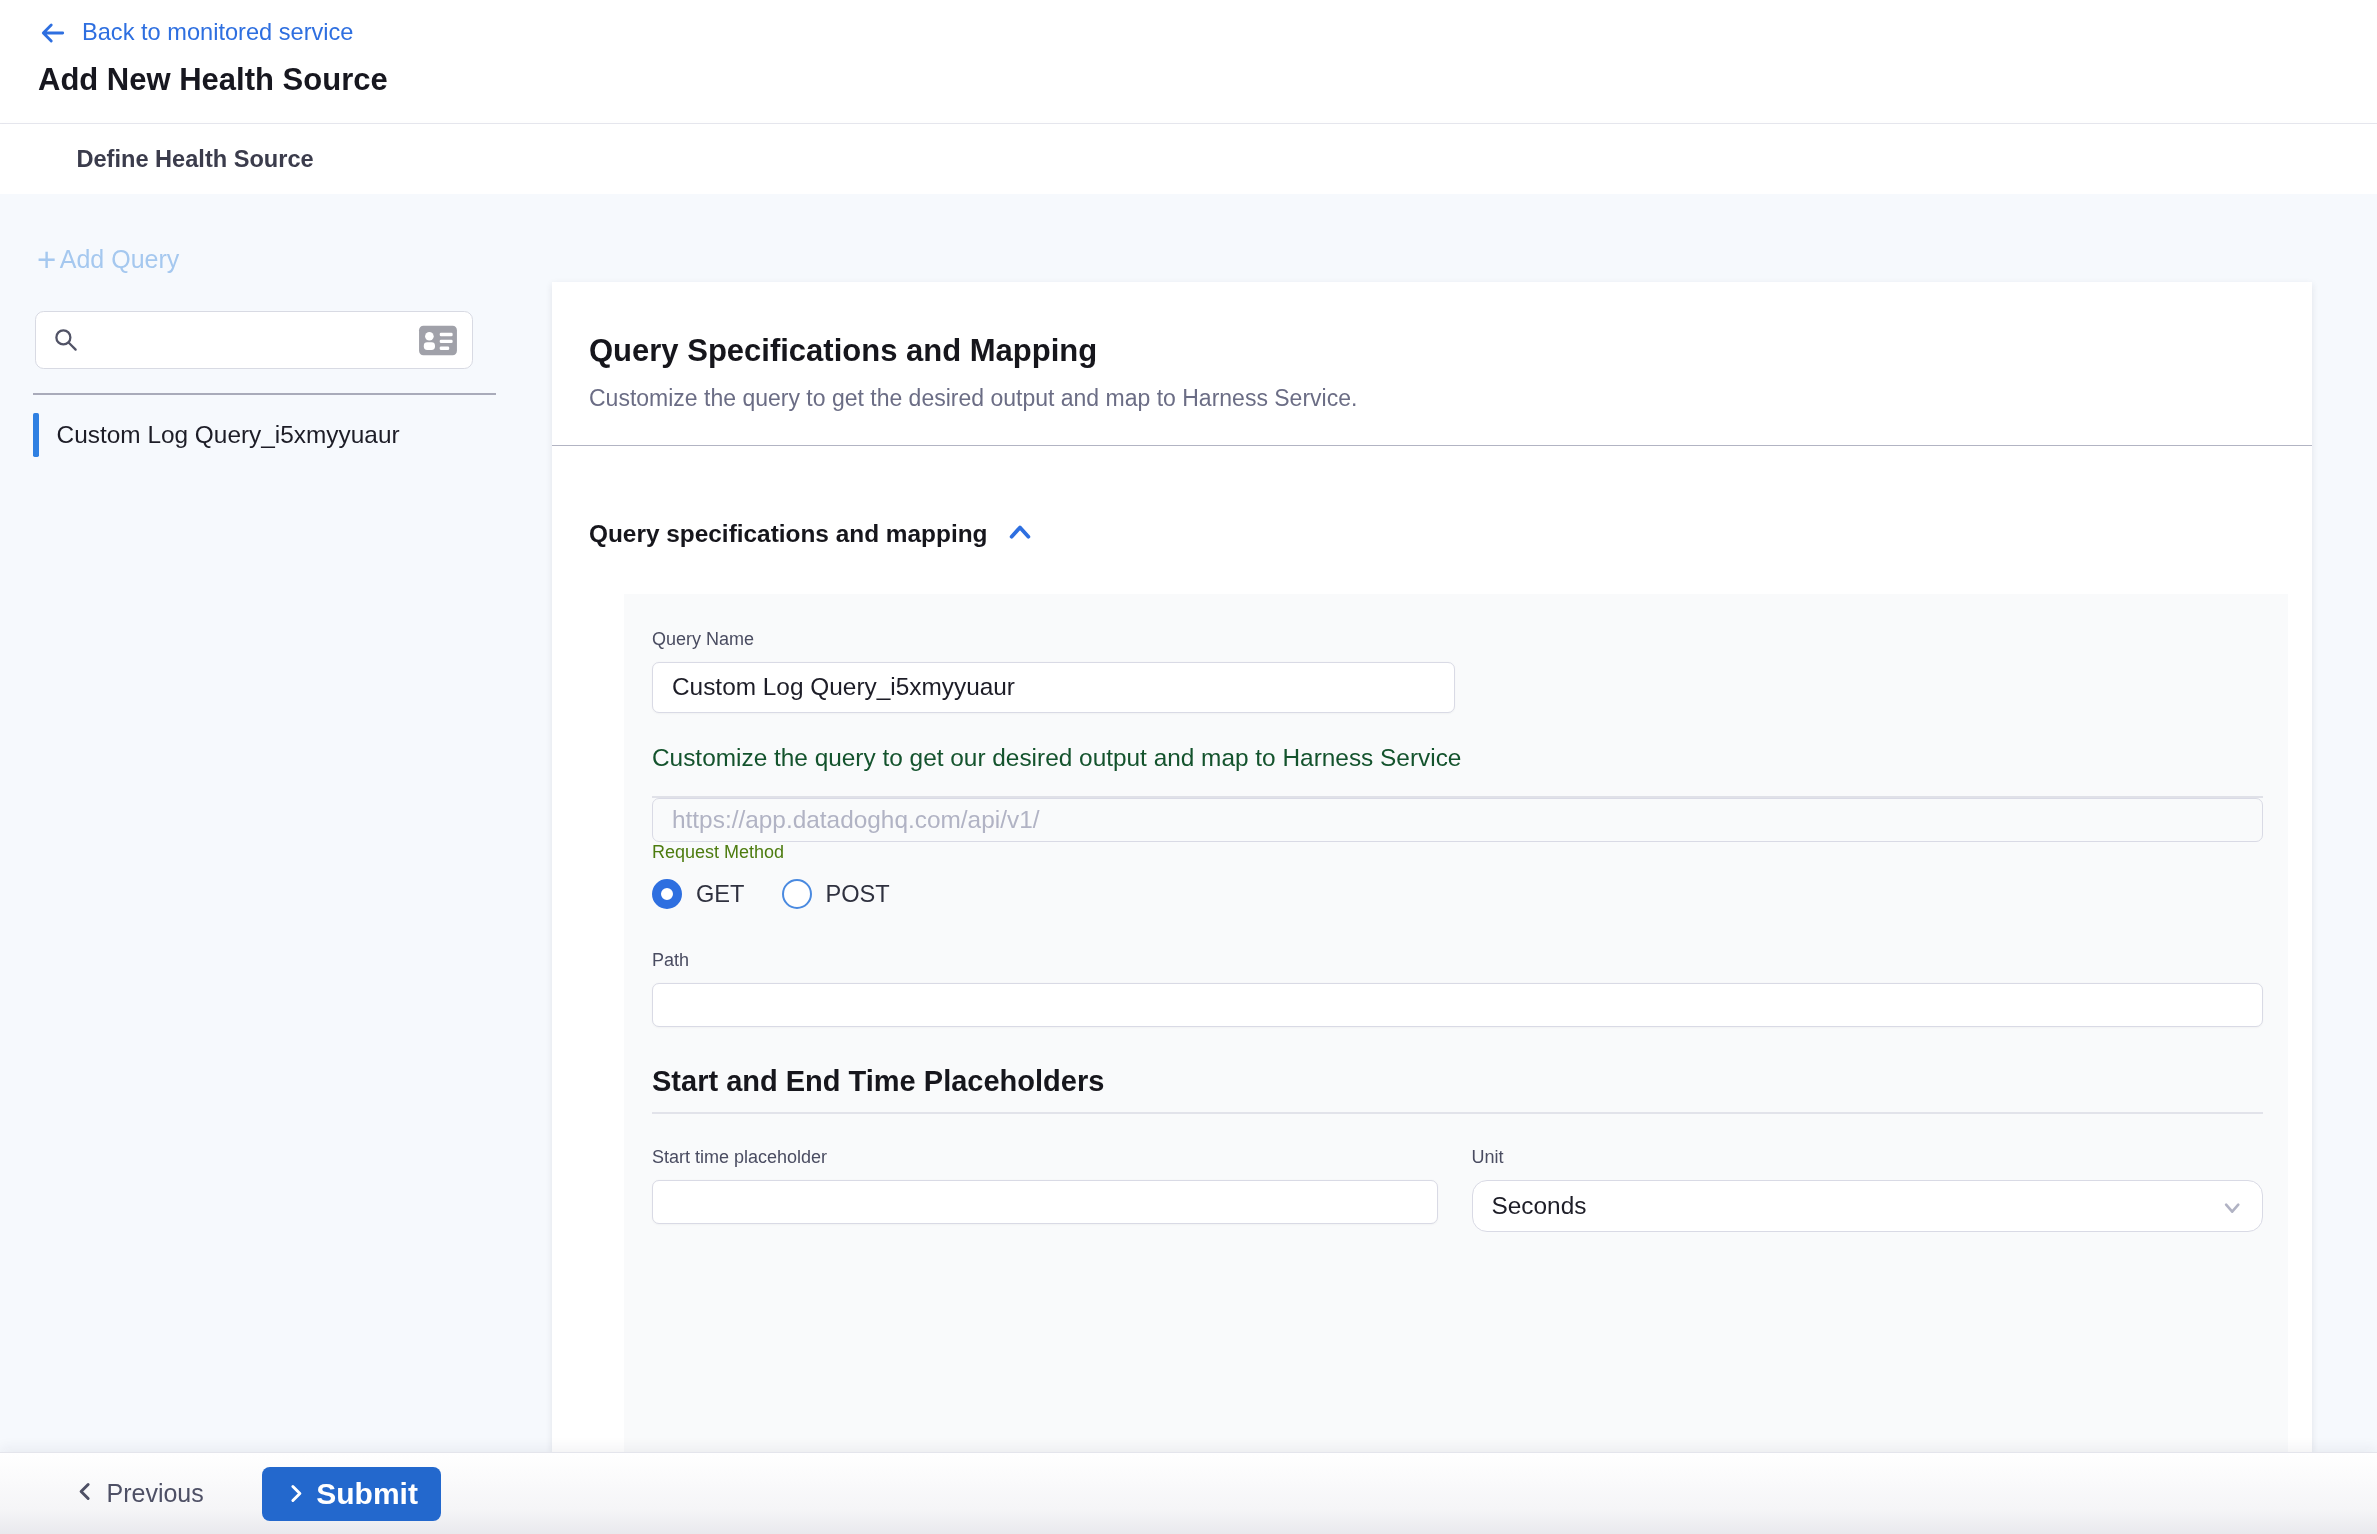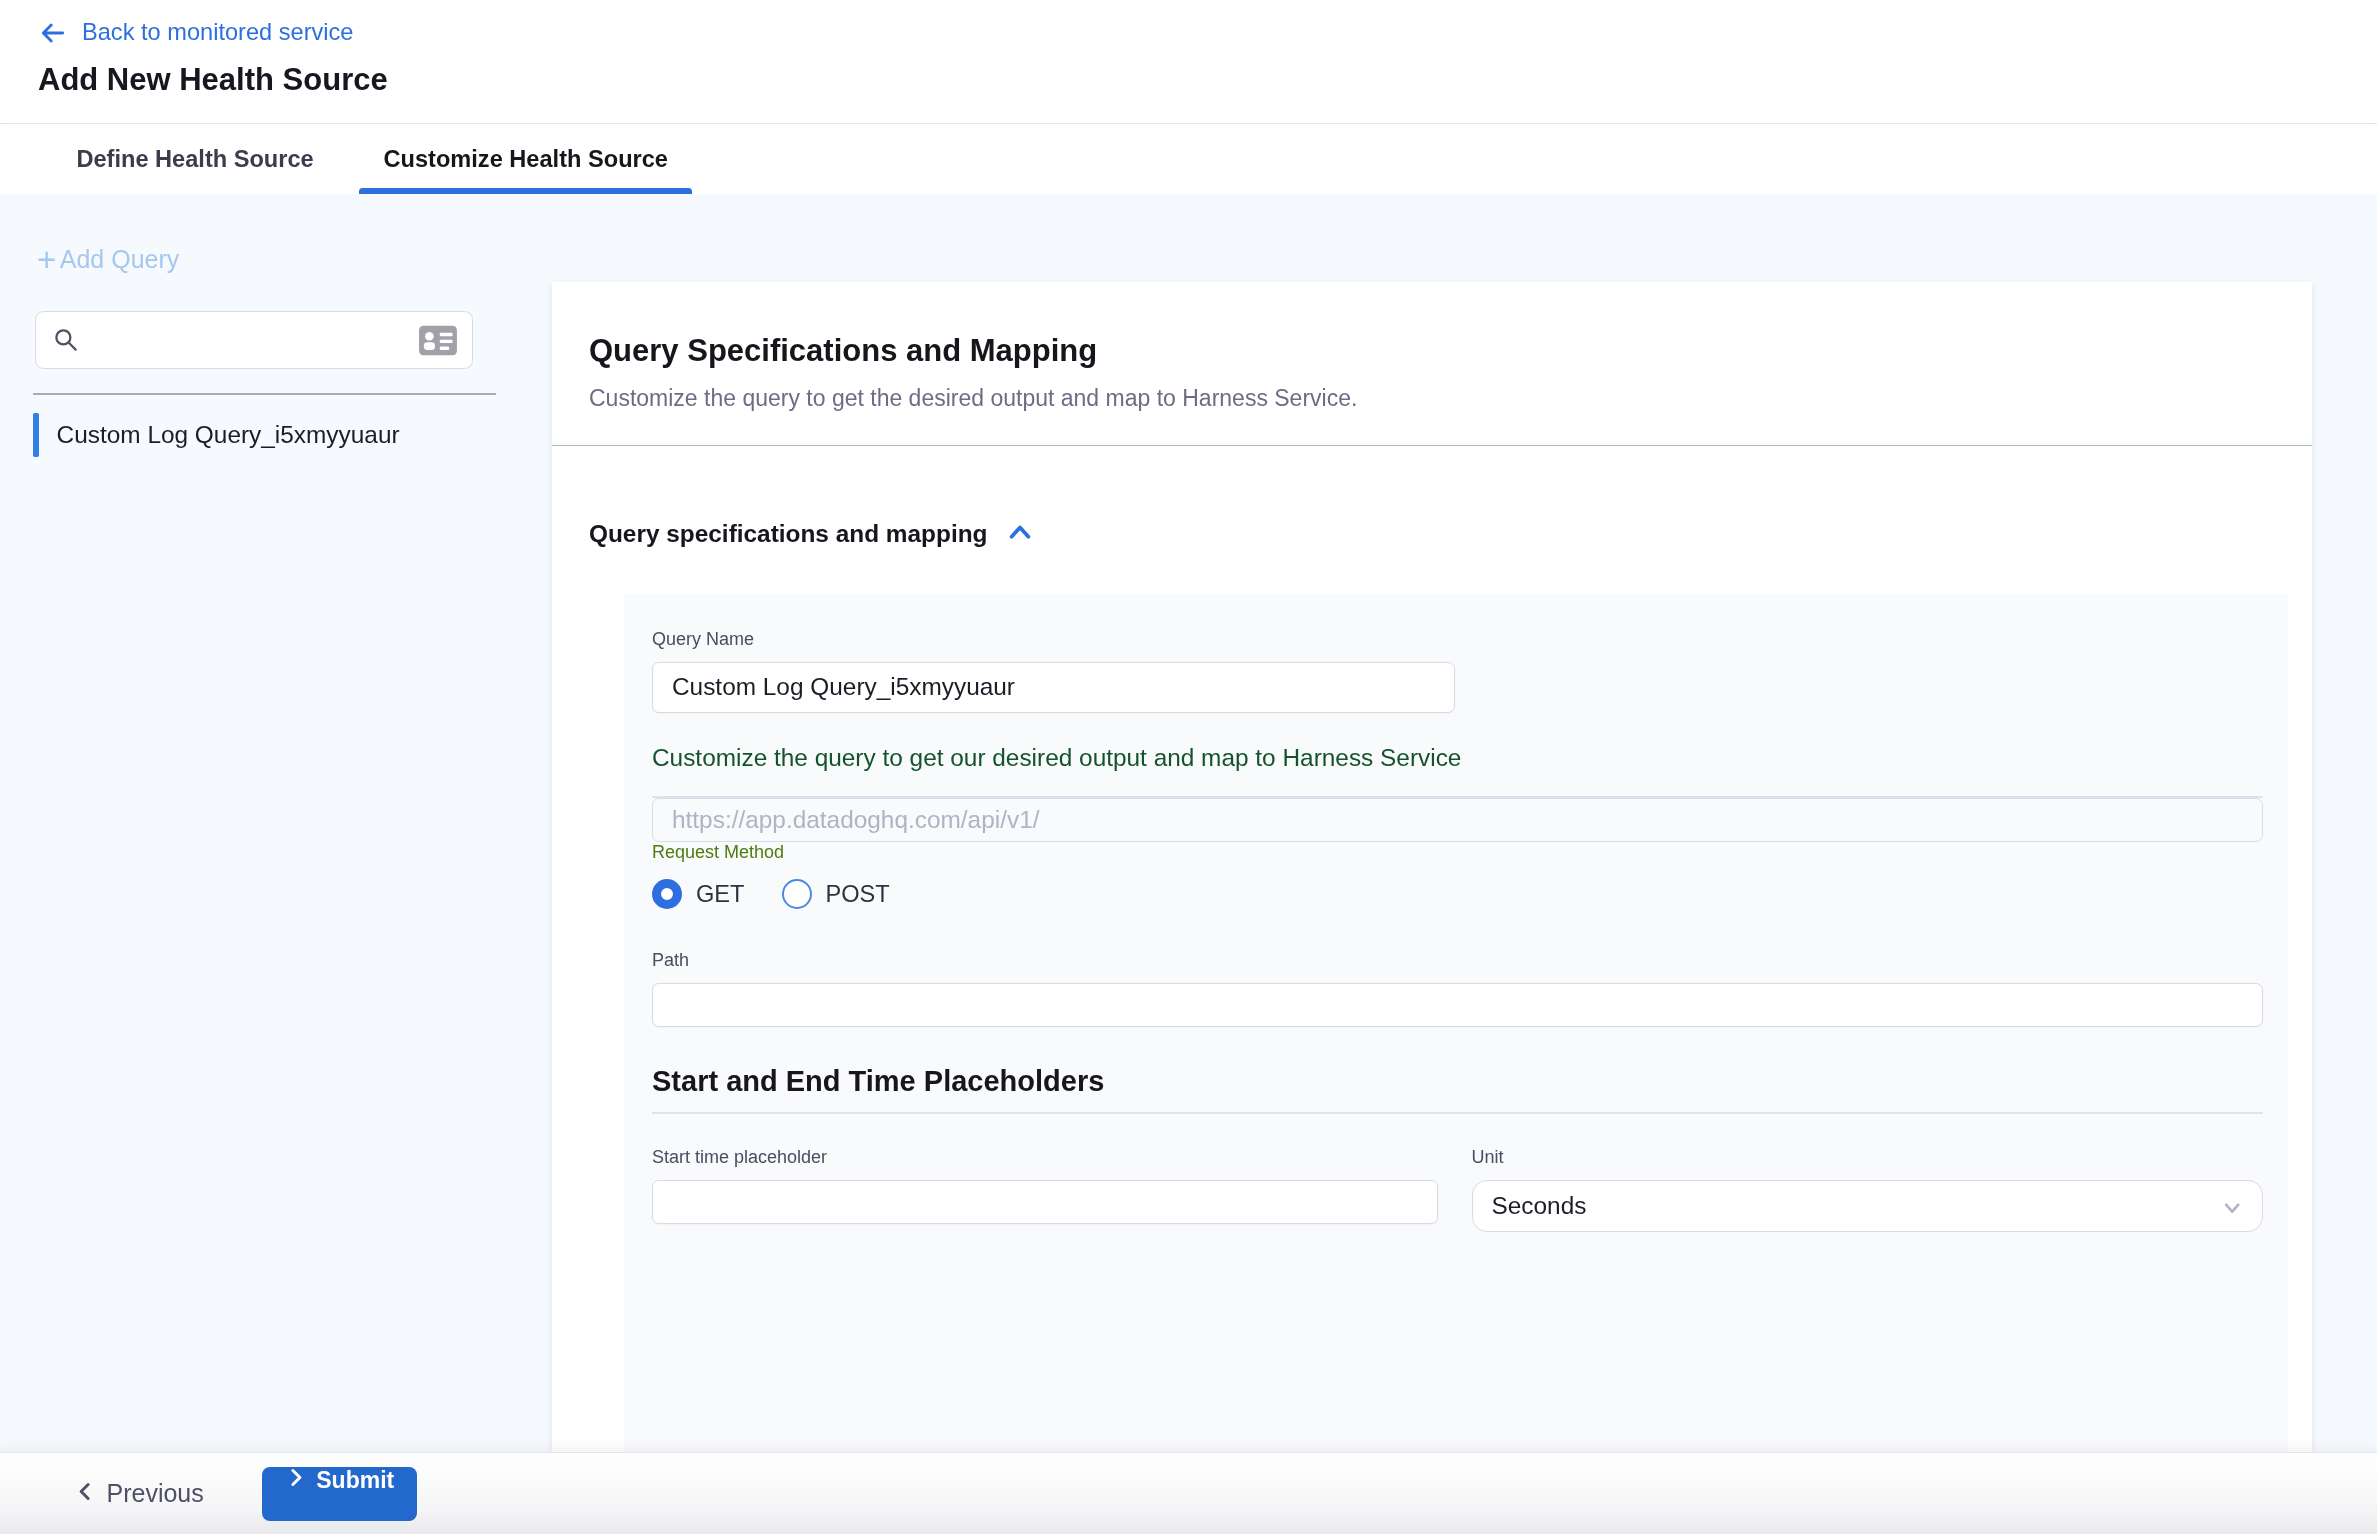--- a/index.html
+++ b/index.html
@@ -166,9 +166,6 @@
 <nav class="tabbar">
   <div class="tab">
     <span>Define Health Source</span>
-  </div>
-  <div class="tab active">
-    <span>Customize Health Source</span>
   </div>
 </nav>
 

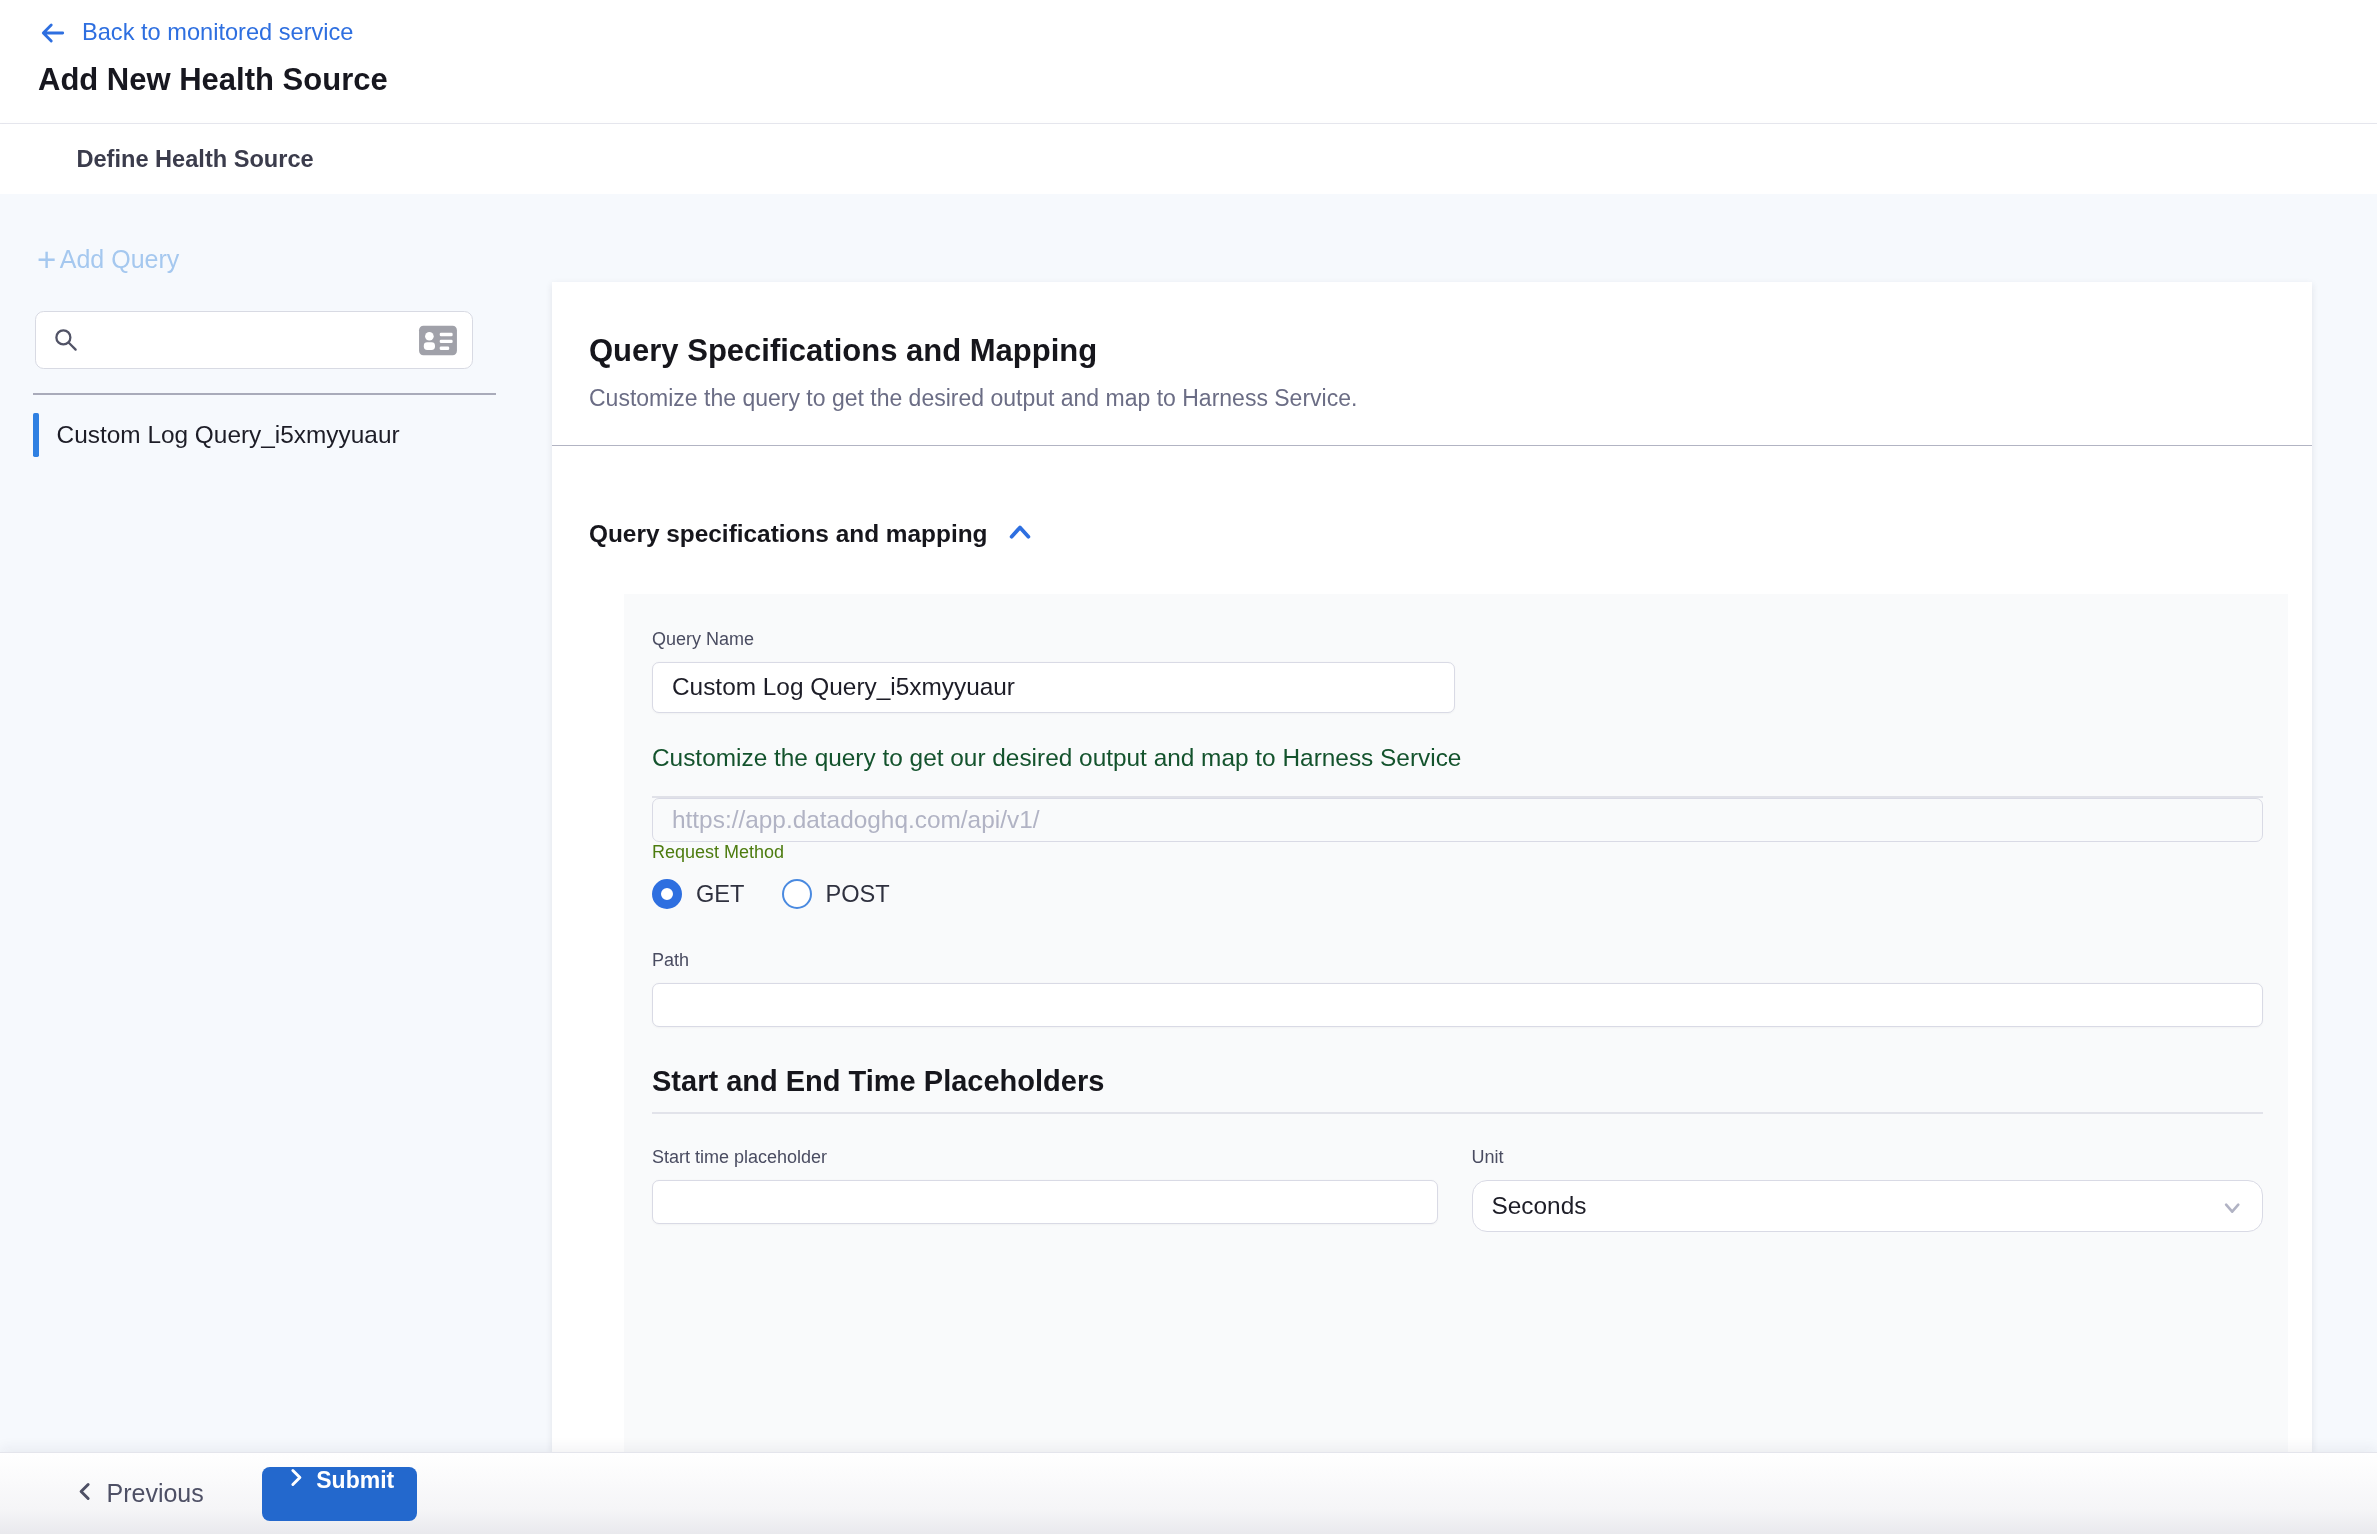--- a/index.html
+++ b/index.html
@@ -142,10 +142,10 @@
     font-family: inherit; font-size: 25px; font-weight: 500; color: #4e5065;
   }
   .btn-submit {
-    margin-left: 58px; display: flex; align-items: flex-start; gap: 10.5px;
+    margin-left: 58px; display: flex; align-items: center; gap: 10.5px;
     height: 54px; padding: 0 23px;
     background: #2368cd; border: none; border-radius: 7.9px; cursor: pointer;
-    font-family: inherit; font-size: 23px; font-weight: 700; color: #ffffff;
+    font-family: inherit; font-size: 30px; font-weight: 700; color: #ffffff;
   }
 </style>
 </head>

